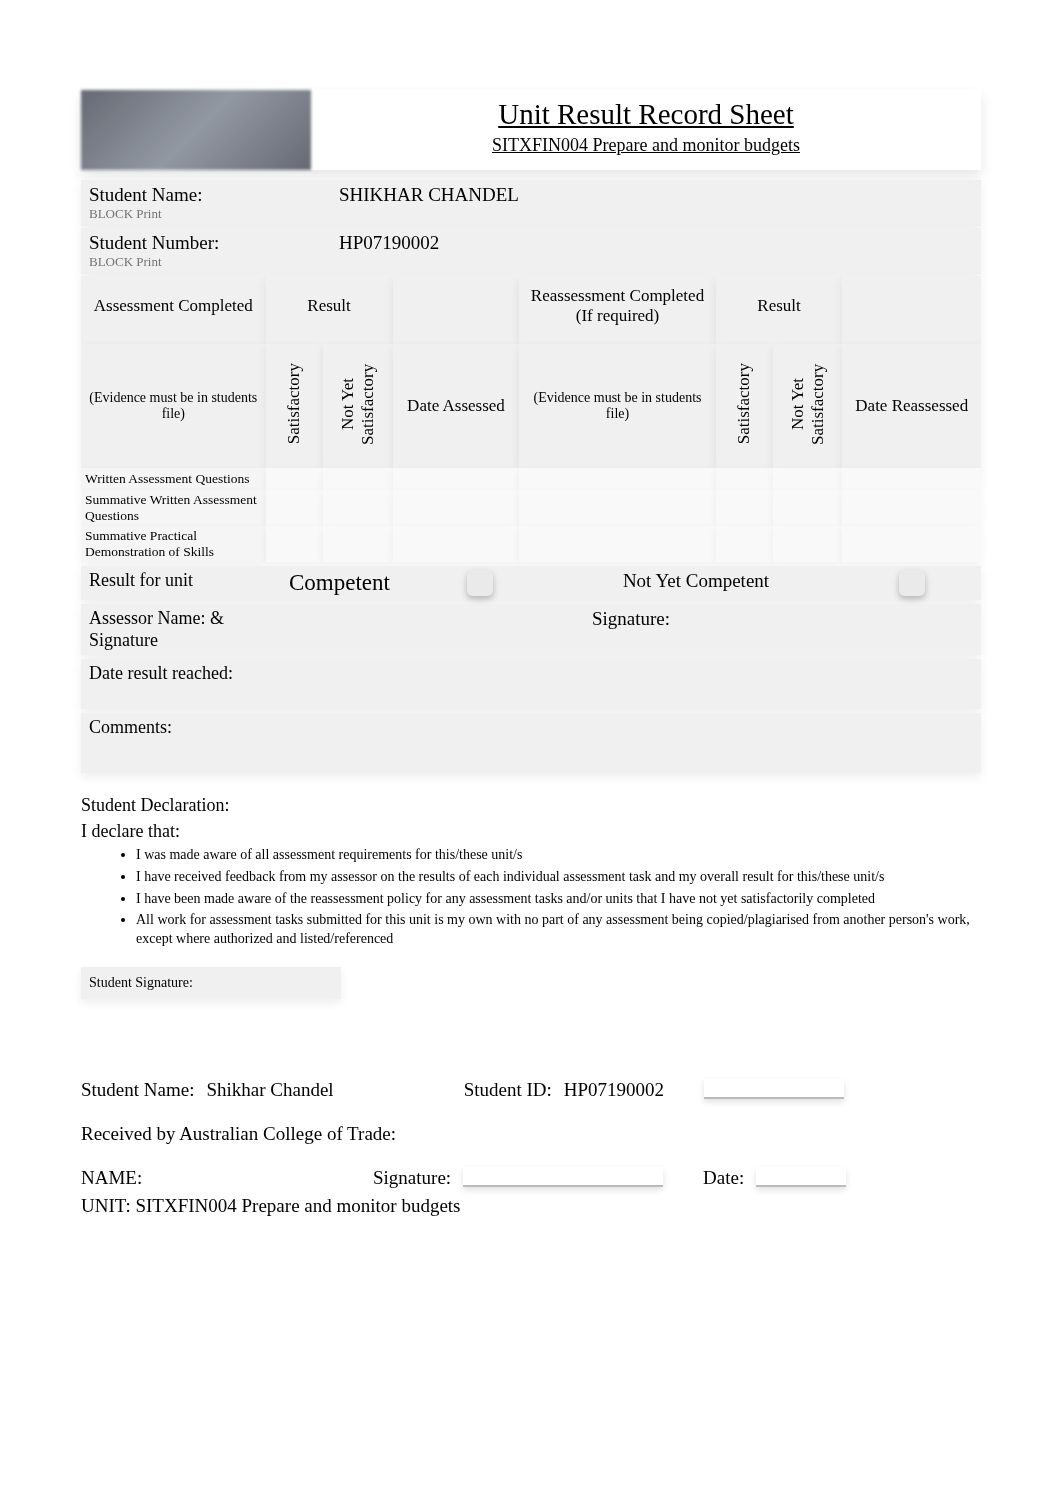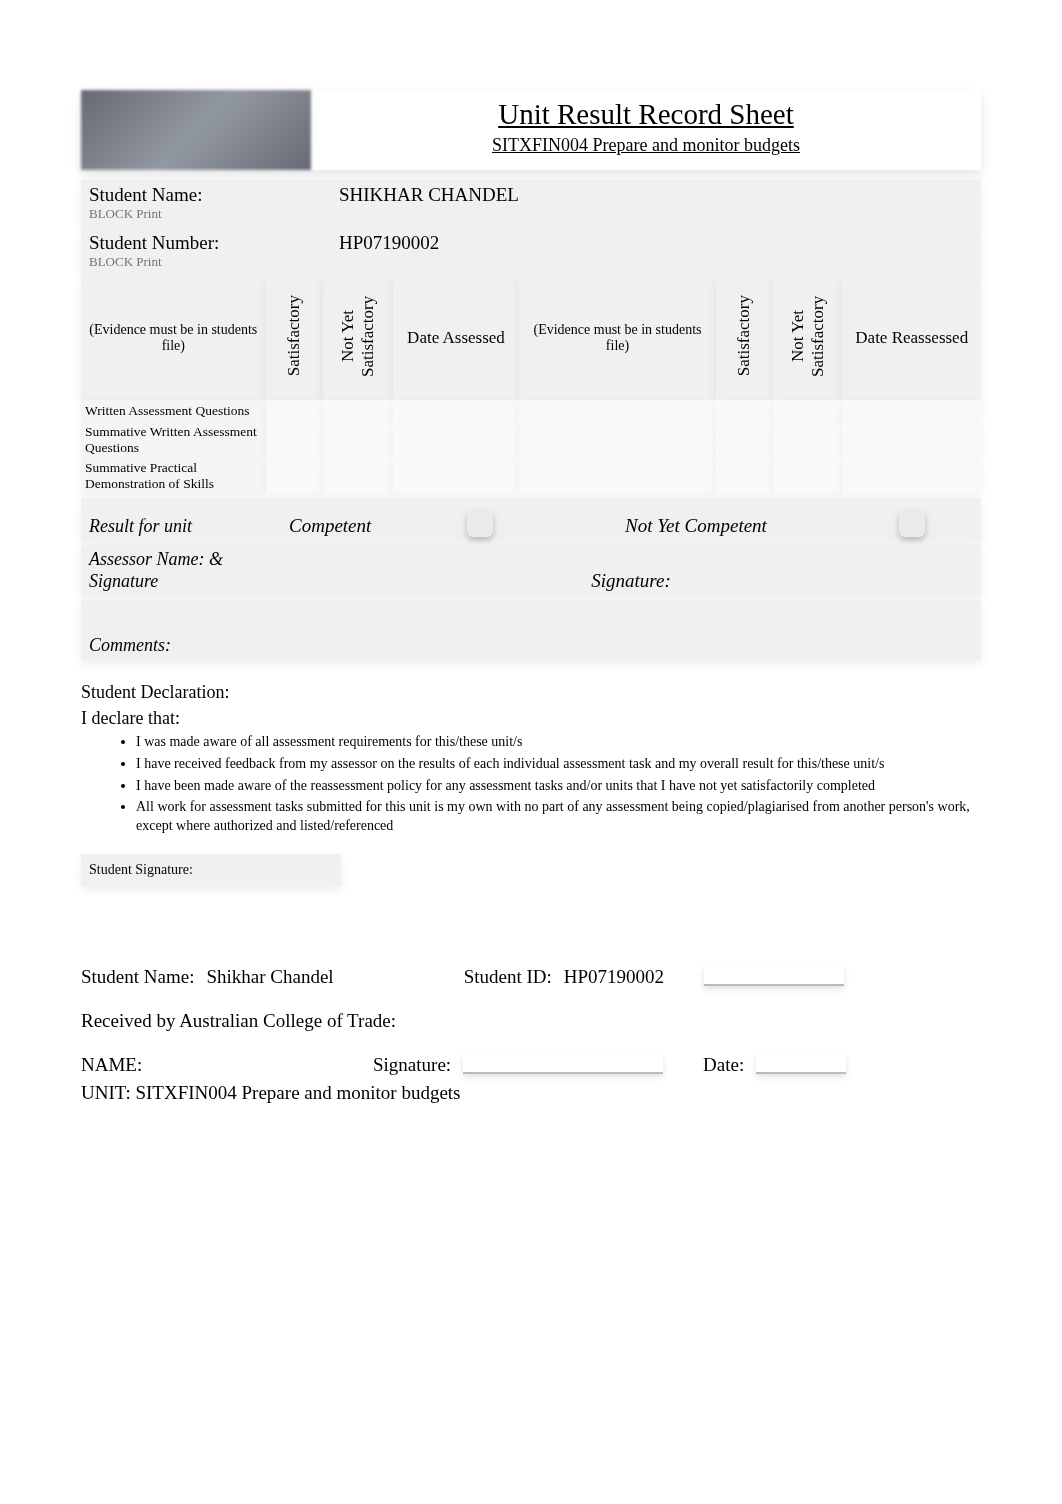--- a/index.html
+++ b/index.html
@@ -214,6 +214,14 @@
         <col style="width:120px">
     </colgroup>
     <thead>
+      <tr class="top">
+        <th>Assessment Completed</th>
+        <th colspan="2">Result</th>
+        <th></th>
+        <th>Reassessment Completed (If required)</th>
+        <th colspan="2">Result</th>
+        <th></th>
+      </tr>
       <tr class="bot">
         <th style="text-align:center;font-size:14px;">(Evidence must be in students file)</th>
         <th><span class="vtext">Satisfactory</span></th>

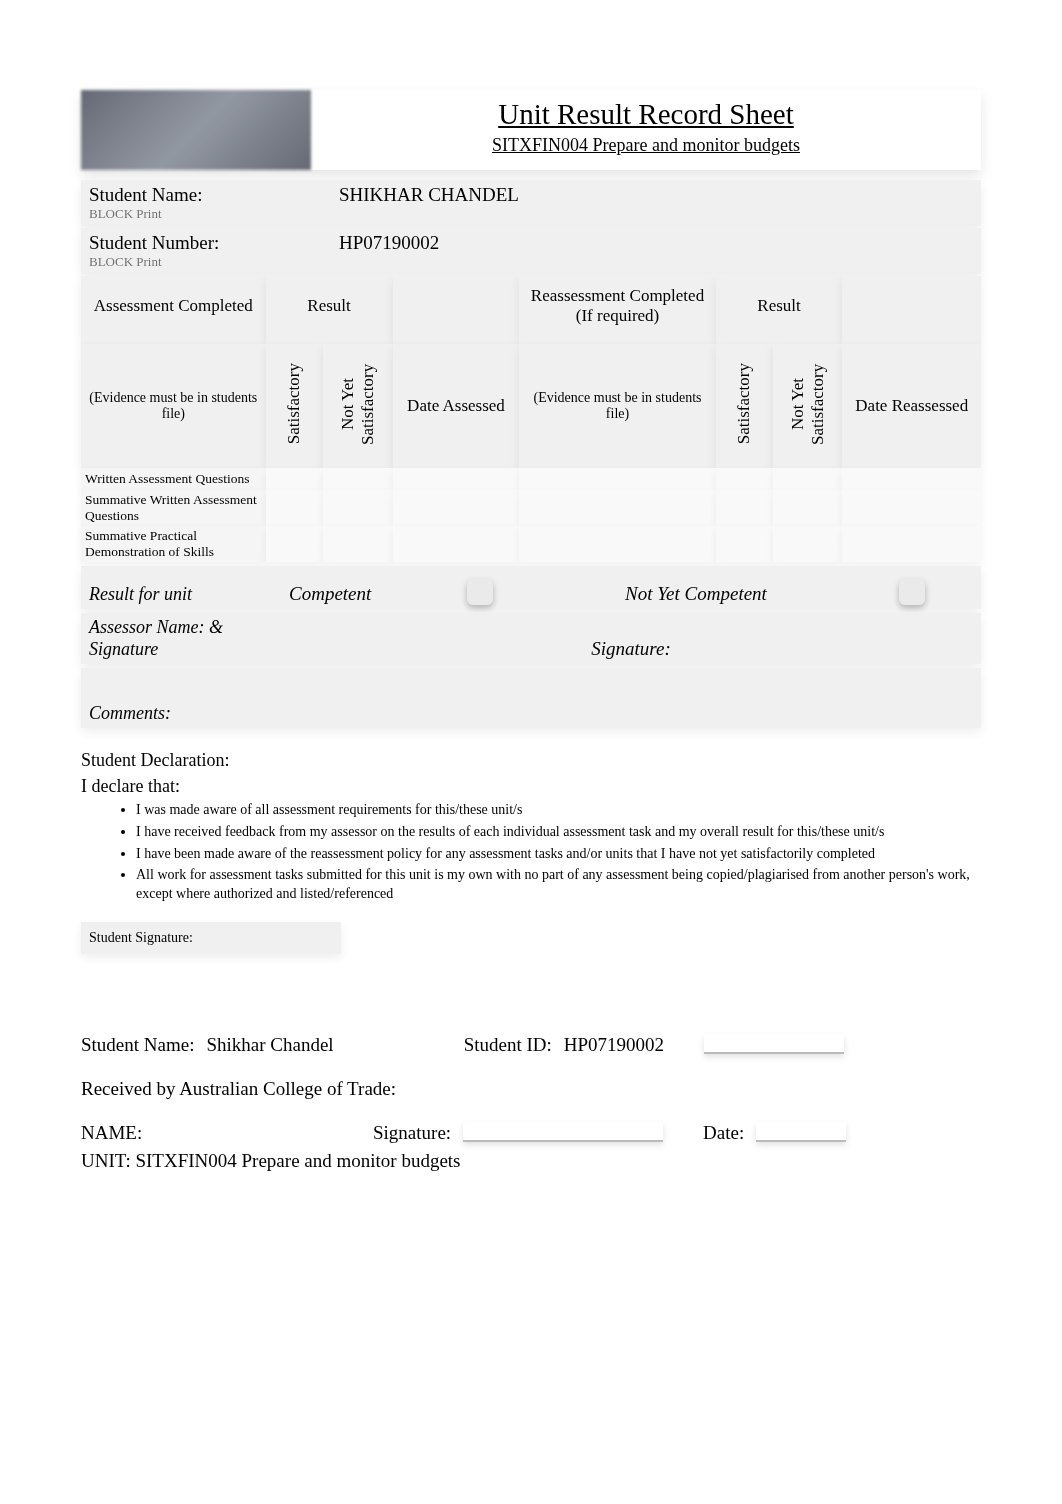--- a/index.html
+++ b/index.html
@@ -110,13 +110,12 @@
   
   .rowline {
     display: flex;
-    align-items: flex-end;
+    align-items: flex-start;
     background: #f0f0f0;
     box-shadow: 0 4px 10px rgba(0,0,0,0.07);
     margin-top: 4px;
     padding: 4px 8px;
     min-height: 34px;
-    font-style: italic;
   }
   .rowline .l1 { width: 200px; font-size: 18px; }
   .rowline .mid { width: 170px; font-size: 19px; margin-top: 13px; }

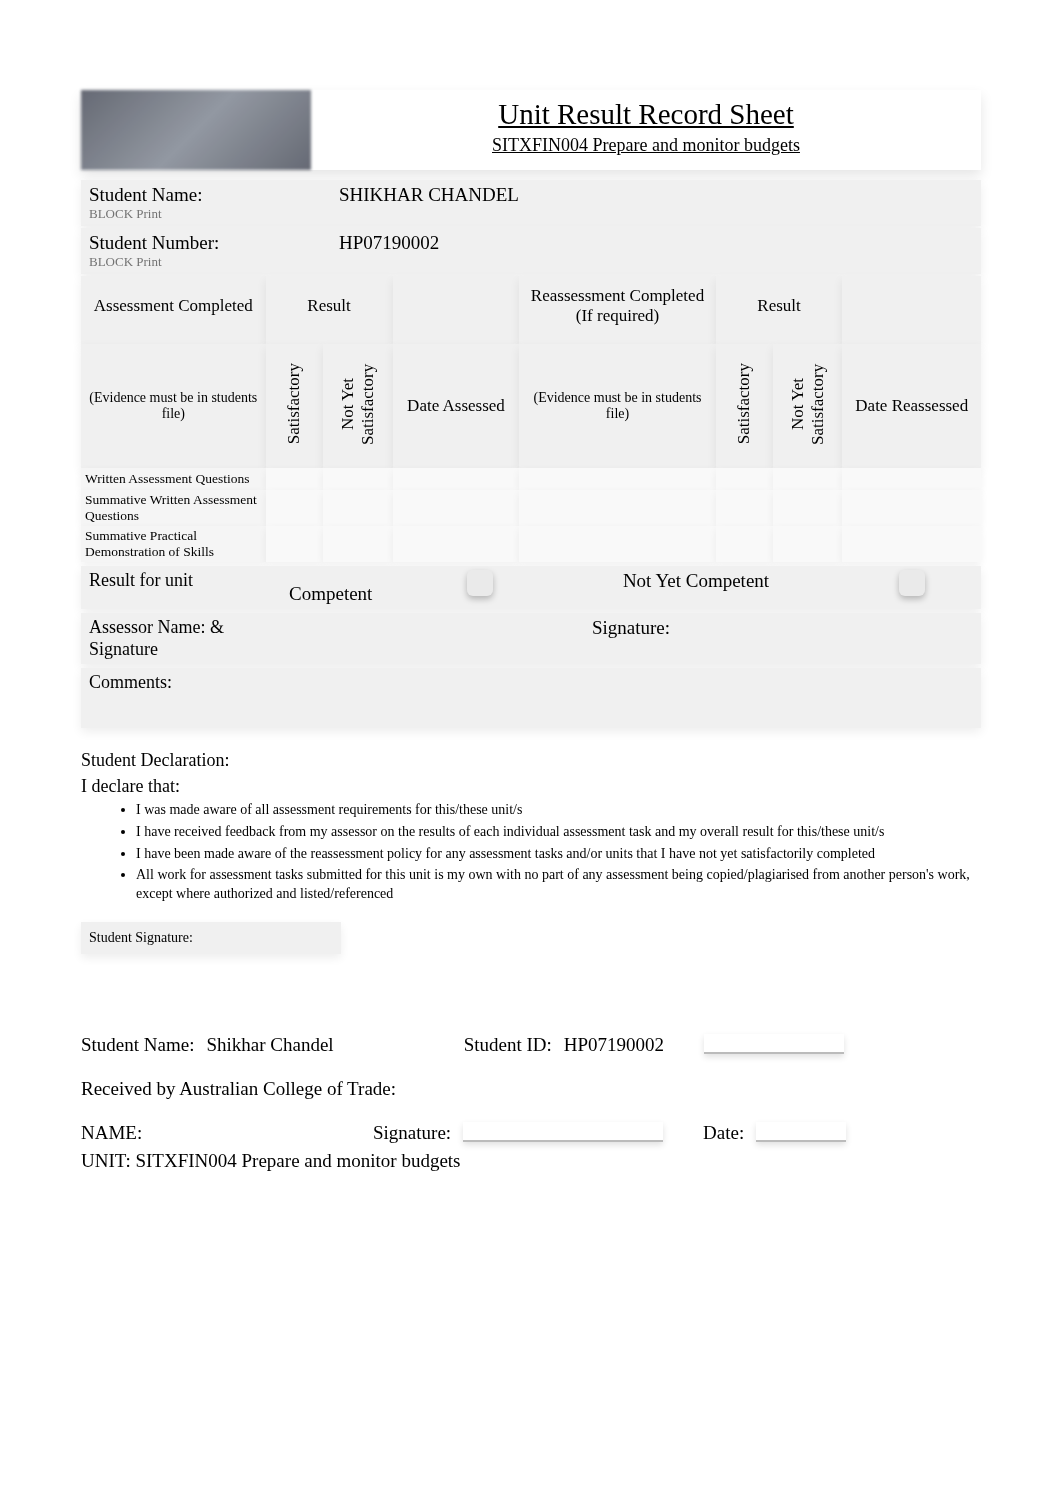--- a/index.html
+++ b/index.html
@@ -118,7 +118,7 @@
     min-height: 34px;
   }
   .rowline .l1 { width: 200px; font-size: 18px; }
-  .rowline .mid { width: 170px; font-size: 19px; margin-top: 13px; }
+  .rowline .mid { width: 170px; font-size: 23px; }
   .checkbox {
     width: 26px; height: 26px; border-radius: 6px;
     background: #eaeaea;

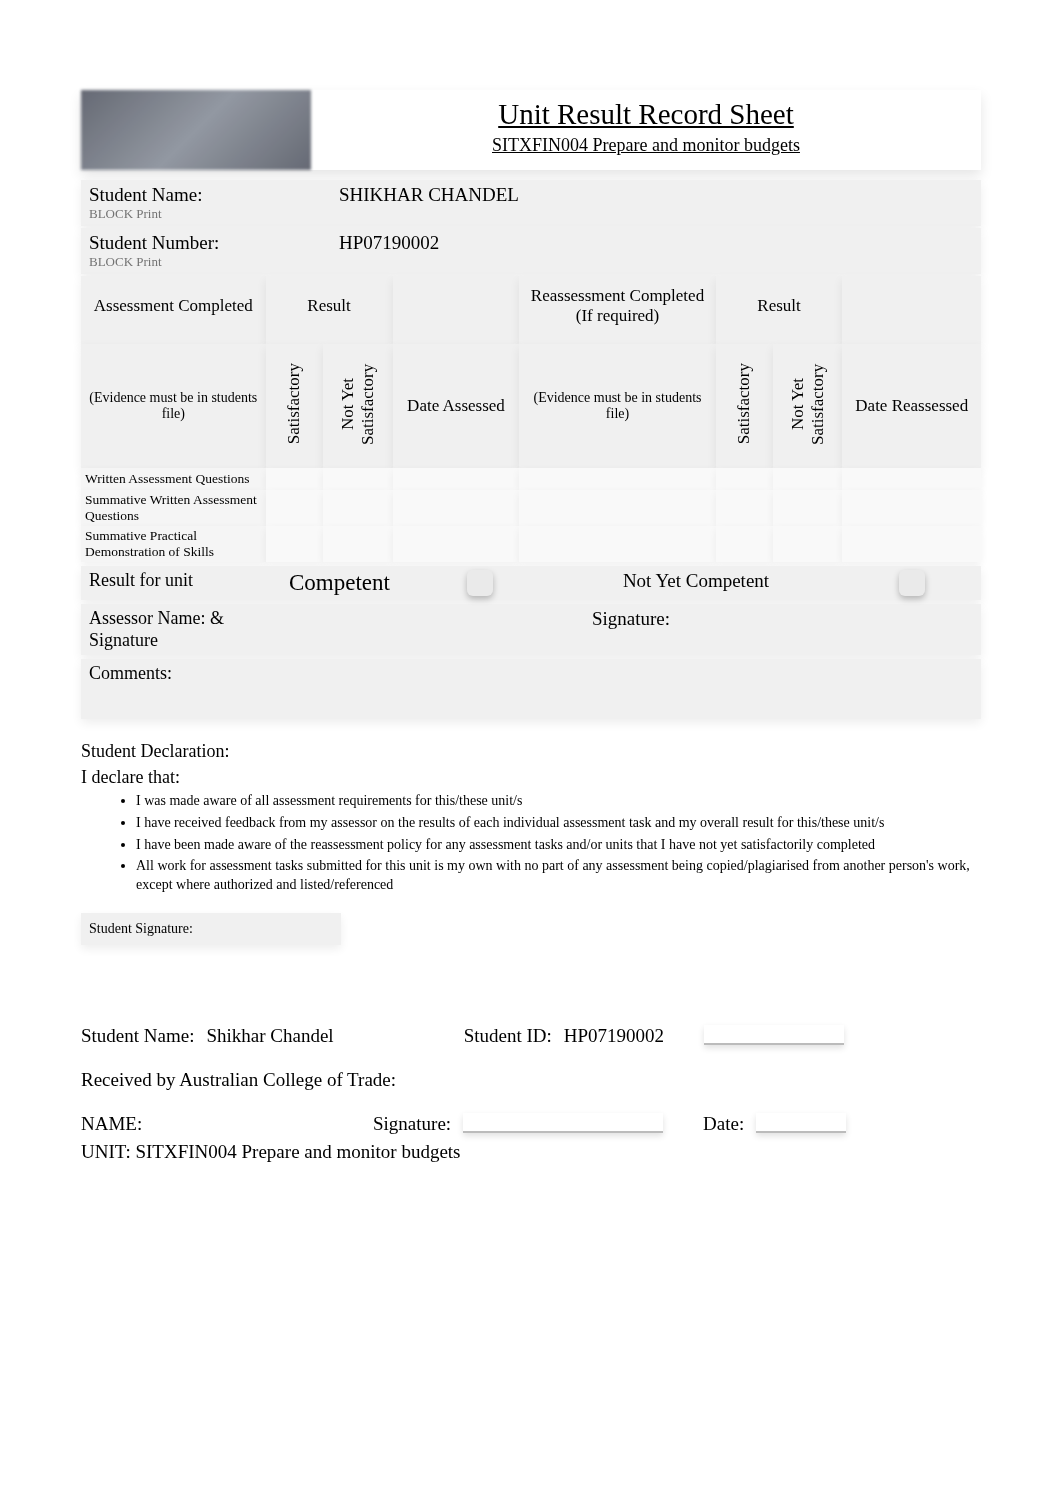--- a/index.html
+++ b/index.html
@@ -282,6 +282,9 @@
     <div class="r1">Signature:</div>
   </div>
 
+  <div class="rowline double-height">
+    <div class="l1" style="line-height:1.2">Date result reached:</div>
+  </div>
 
   <div class="rowline taller">
     <div class="l1">Comments:</div>

